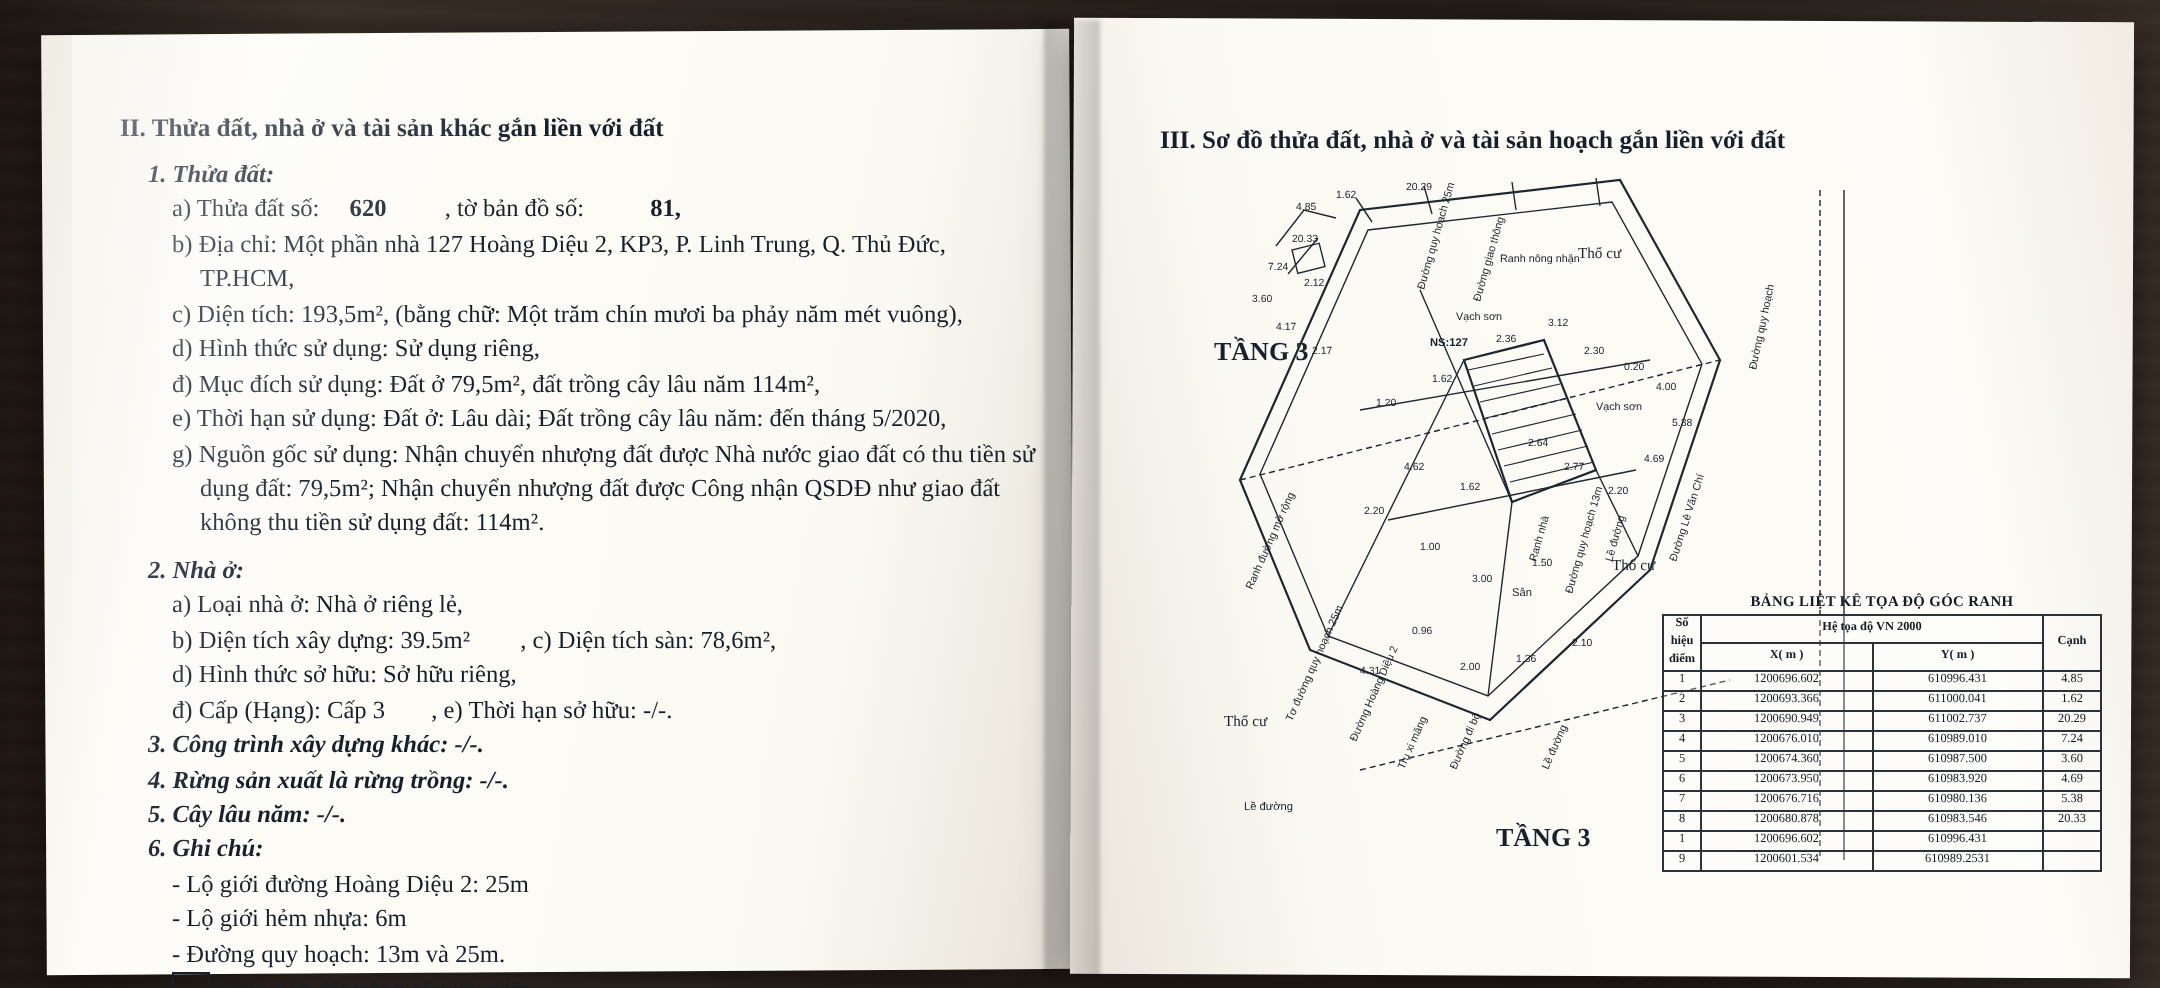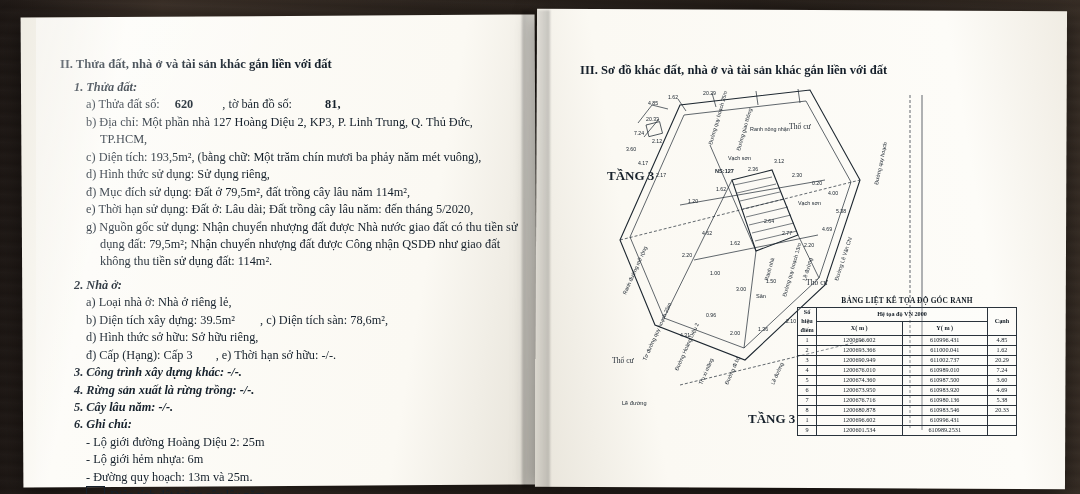--- a/index.html
+++ b/index.html
@@ -165,7 +165,7 @@
     </div>
   </div>
 
-  <div class="rp-title">III. Sơ đồ khác đất, nhà ở và tài sản khác gắn liền với đất</div>
+  <div class="rp-title">III. Sơ đồ thửa đất, nhà ở và tài sản hoạch gắn liền với đất</div>
 
   <svg class="diagram" viewBox="0 0 470 370">
 

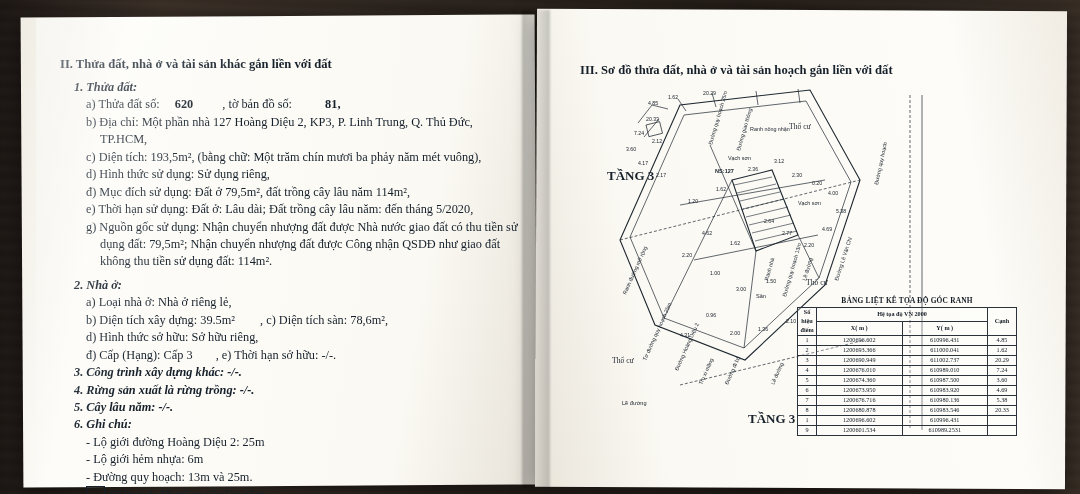--- a/index.html
+++ b/index.html
@@ -86,7 +86,7 @@
 
   
   .coord{
-    position:absolute;left:797px;top:296px;width:220px;
+    position:absolute;left:831px;top:296px;width:220px;
     border-collapse:collapse;font-size:6.2px;color:#131c25;
     background:rgba(255,255,255,.25);
   }

